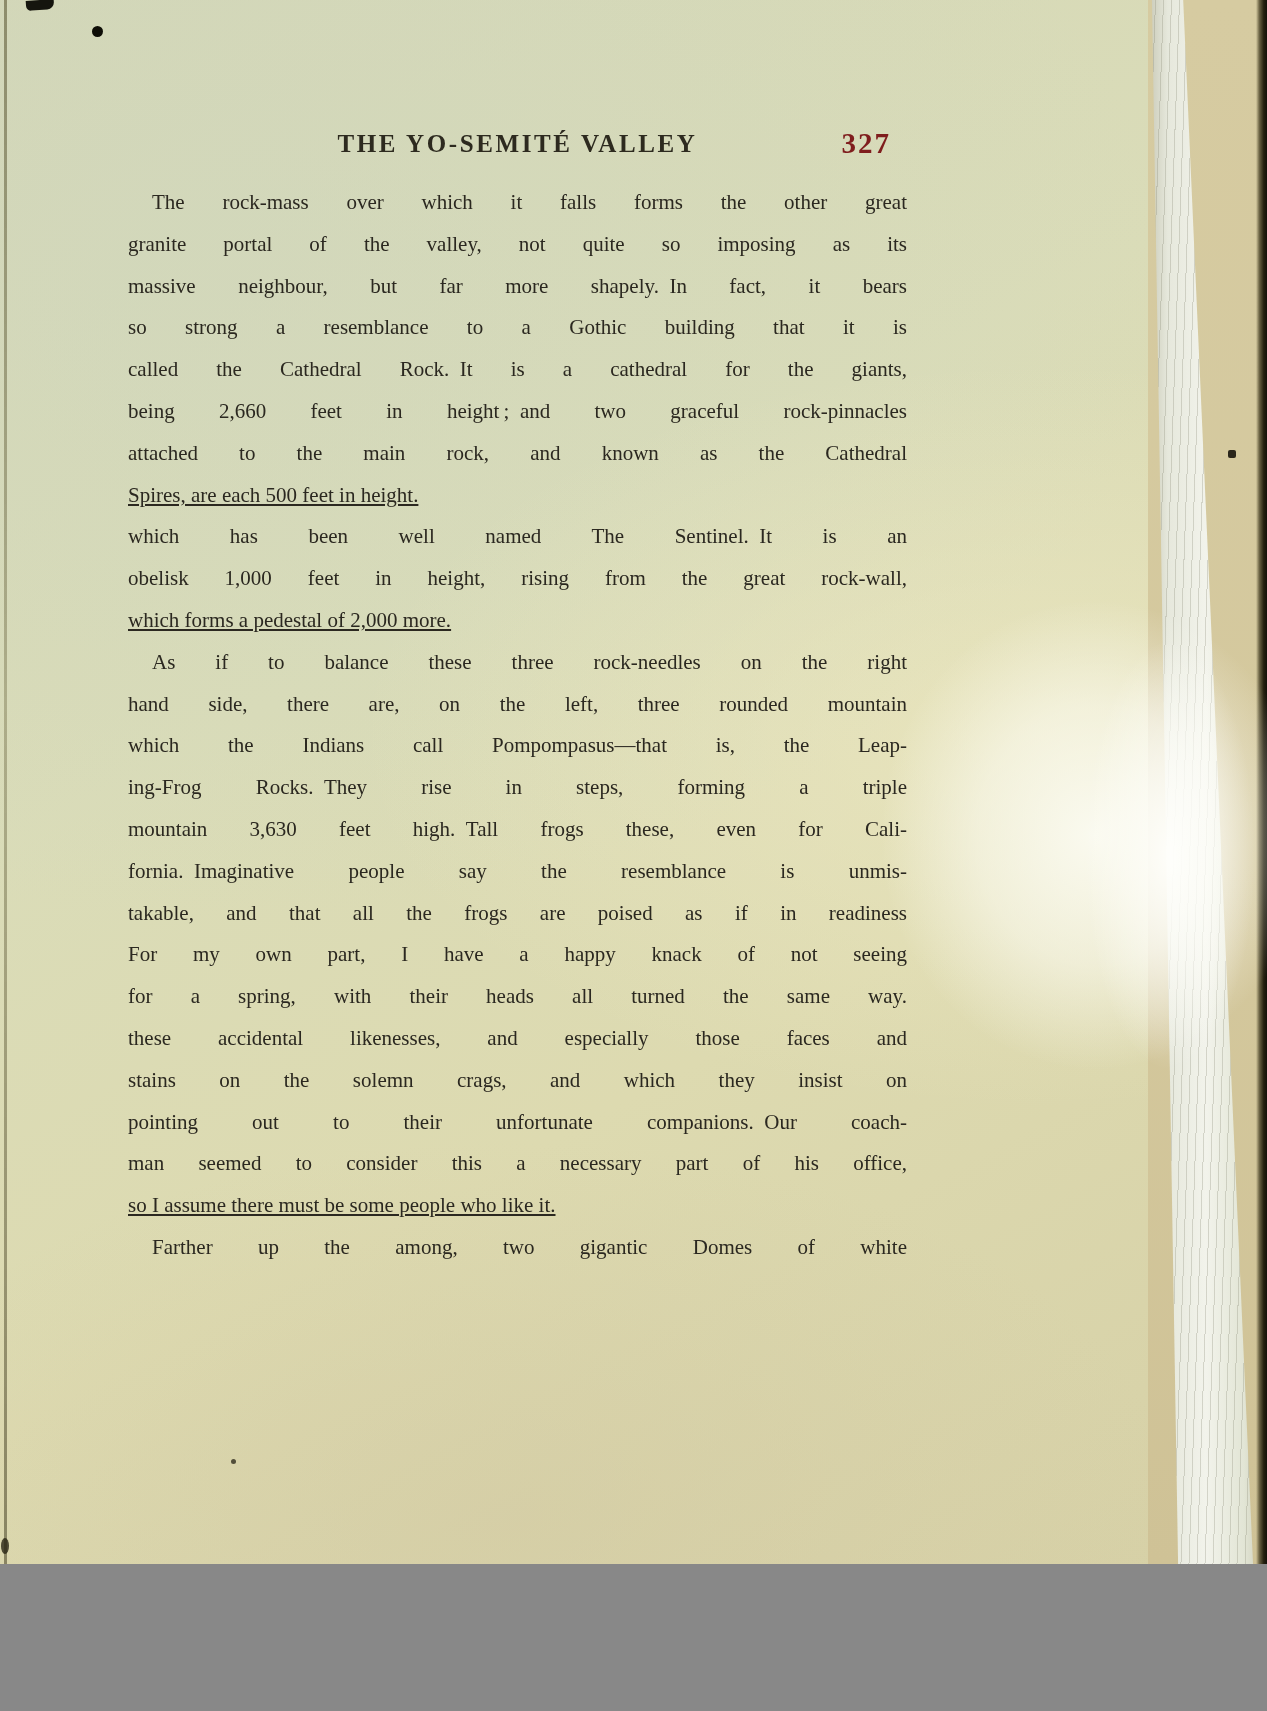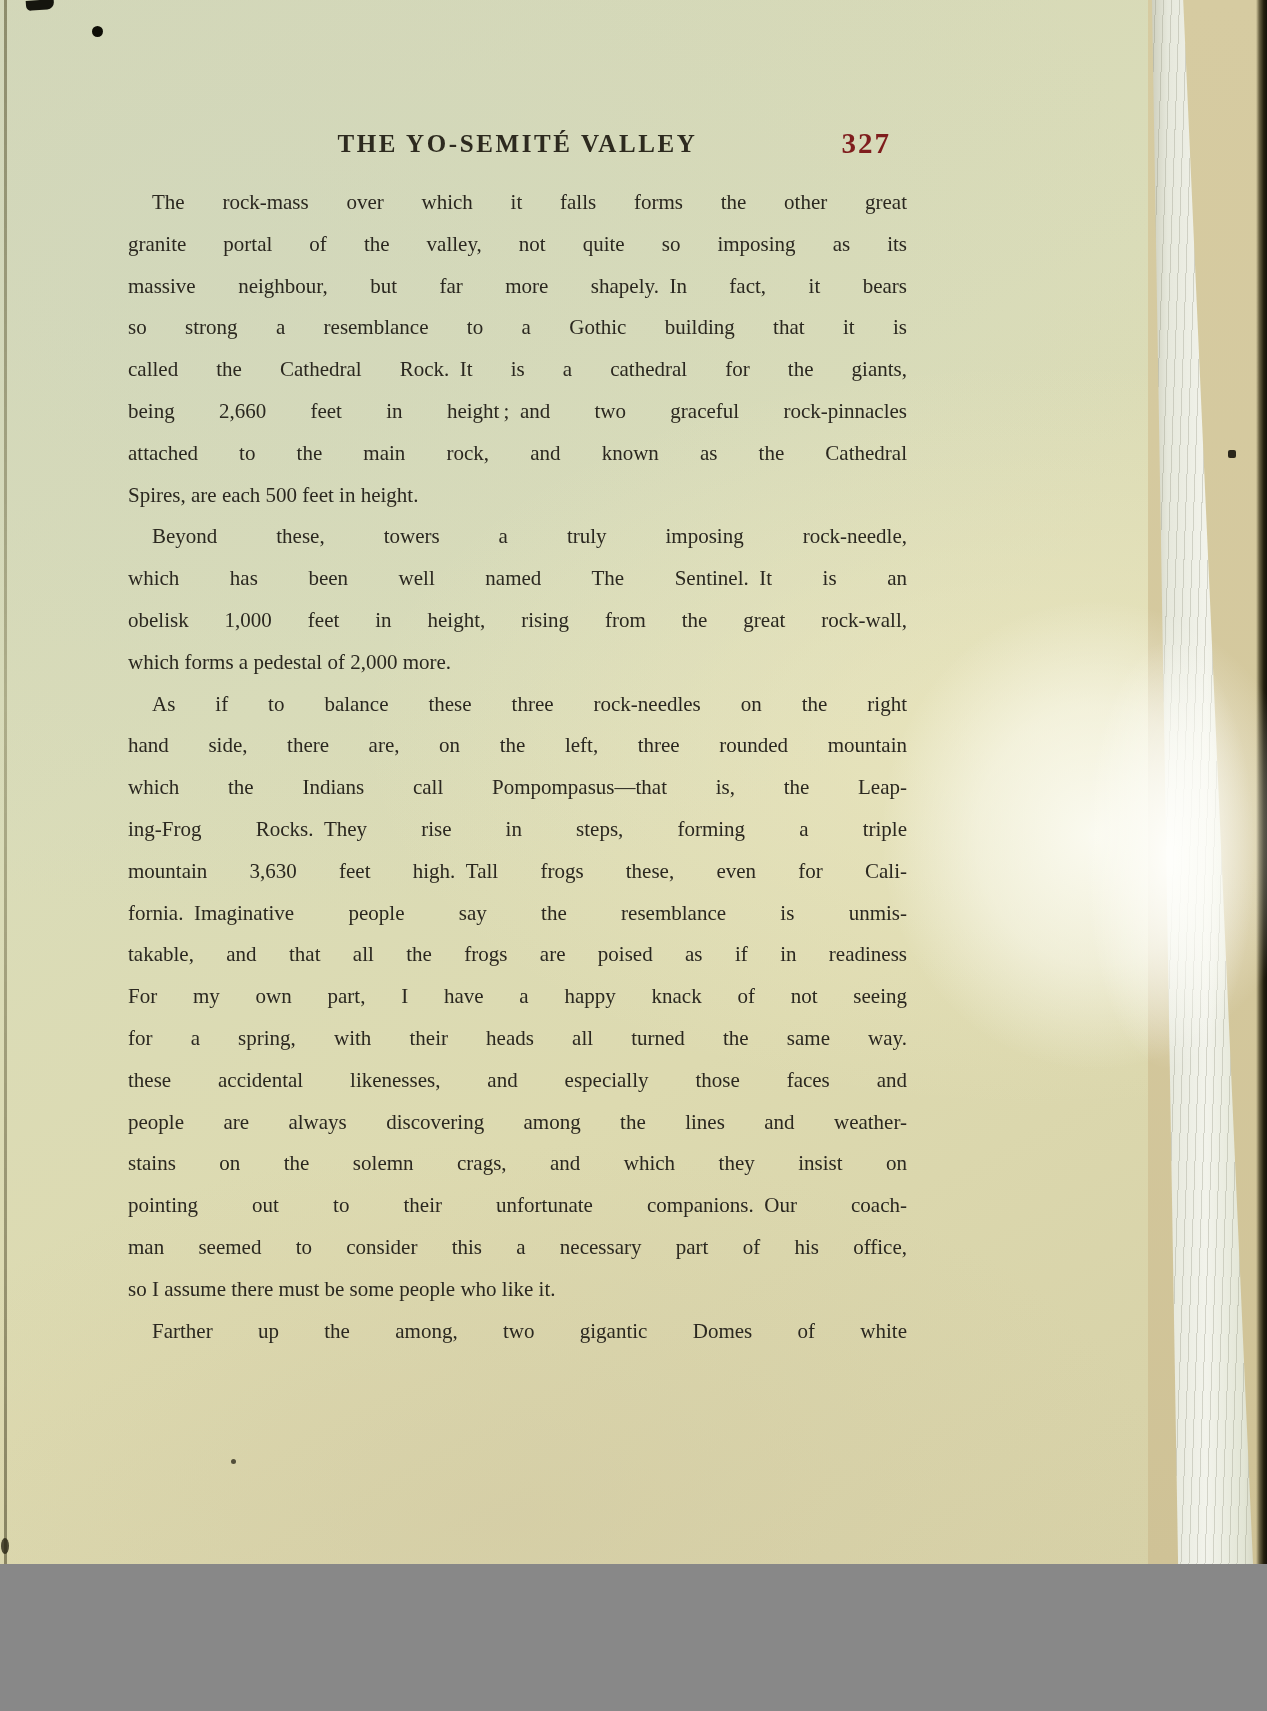--- a/index.html
+++ b/index.html
@@ -101,7 +101,7 @@
     min-height:41.8px;
   }
   .tline.first { text-indent:24px; }
-  .tline.end   { text-align-last:left; }
+  .tline.end   { text-align-last:left;text-decoration:underline; }
 </style>
 </head>
 <body>

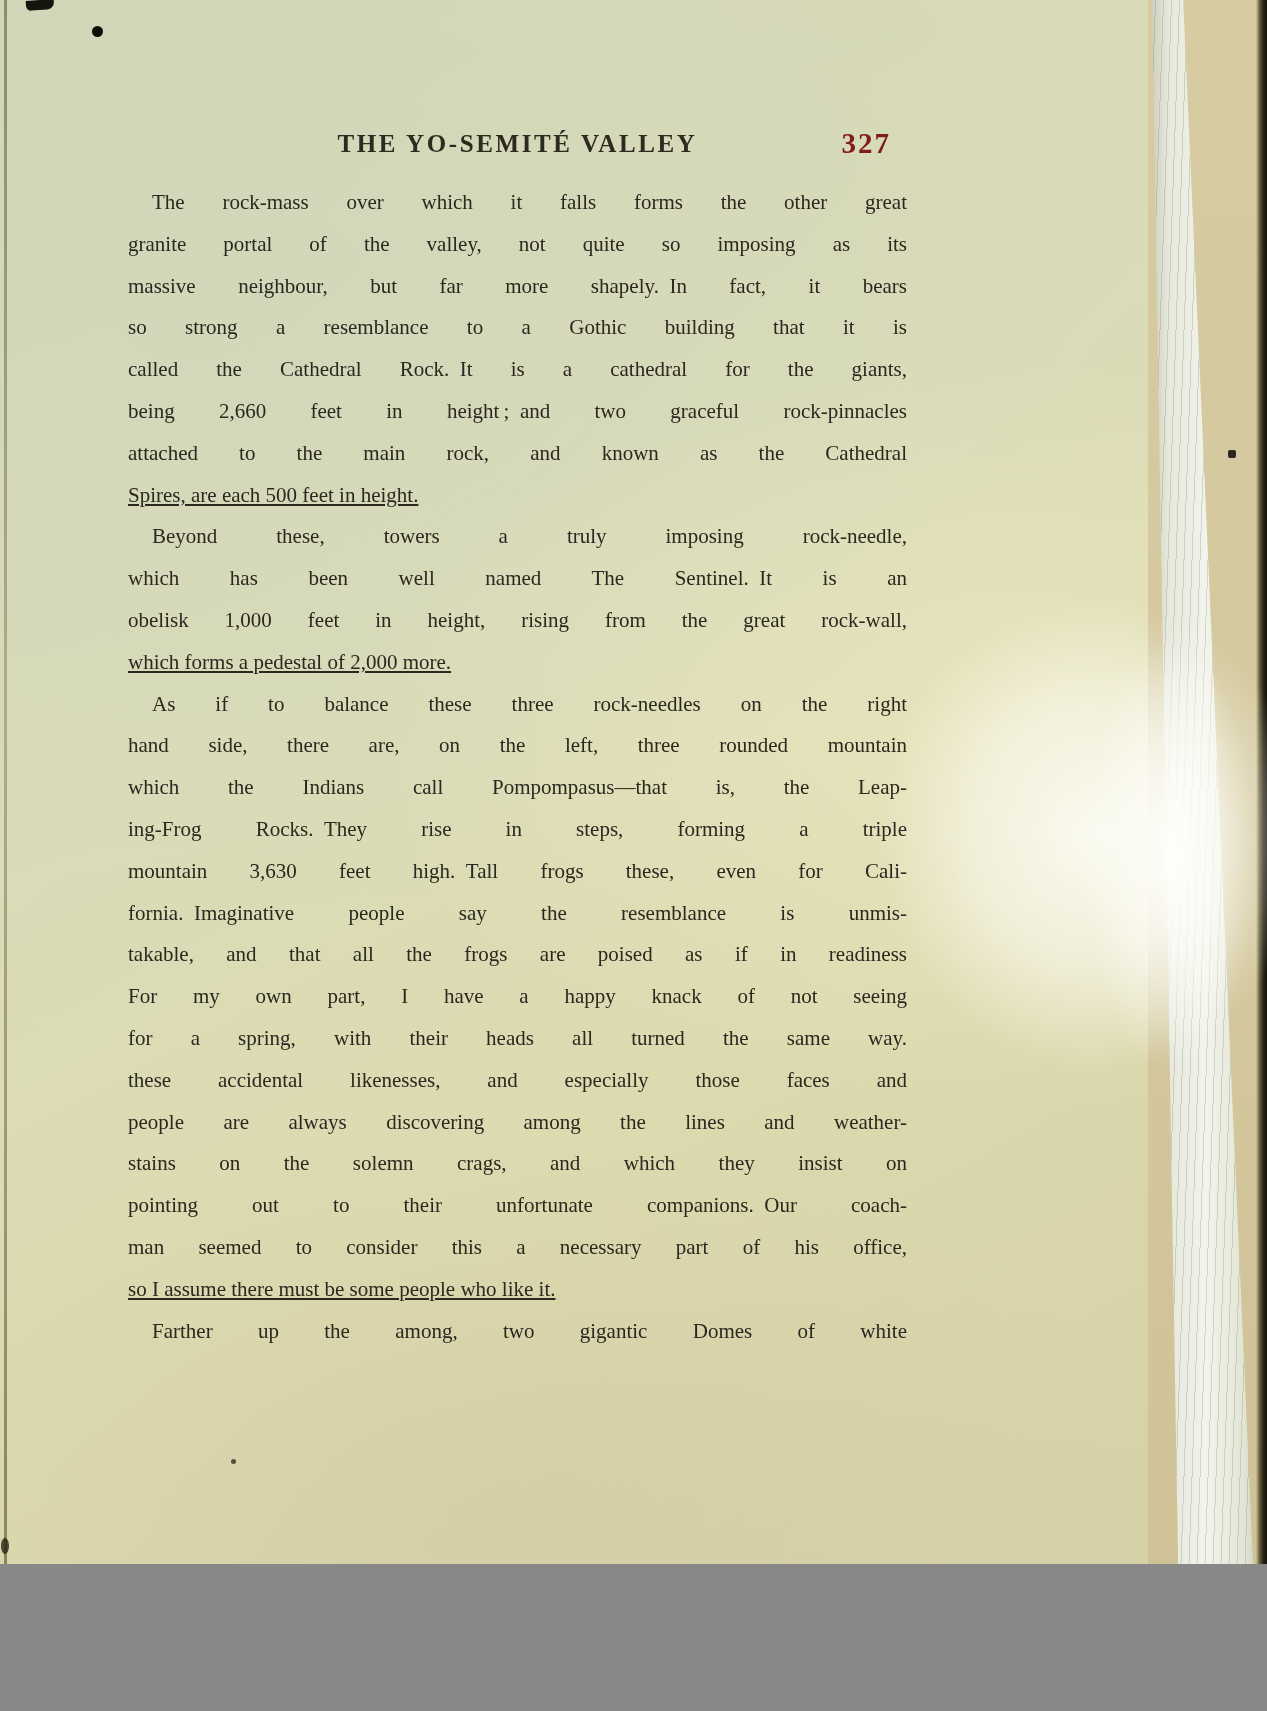--- a/index.html
+++ b/index.html
@@ -137,7 +137,6 @@
           <div class="tline end">Spires, are each 500 feet in height.</div>
         </div>
         <div class="para">
-          <div class="tline first">Beyond these, towers a truly imposing rock-needle,</div>
           <div class="tline">which has been well named The Sentinel. It is an</div>
           <div class="tline">obelisk 1,000 feet in height, rising from the great rock-wall,</div>
           <div class="tline end">which forms a pedestal of 2,000 more.</div>

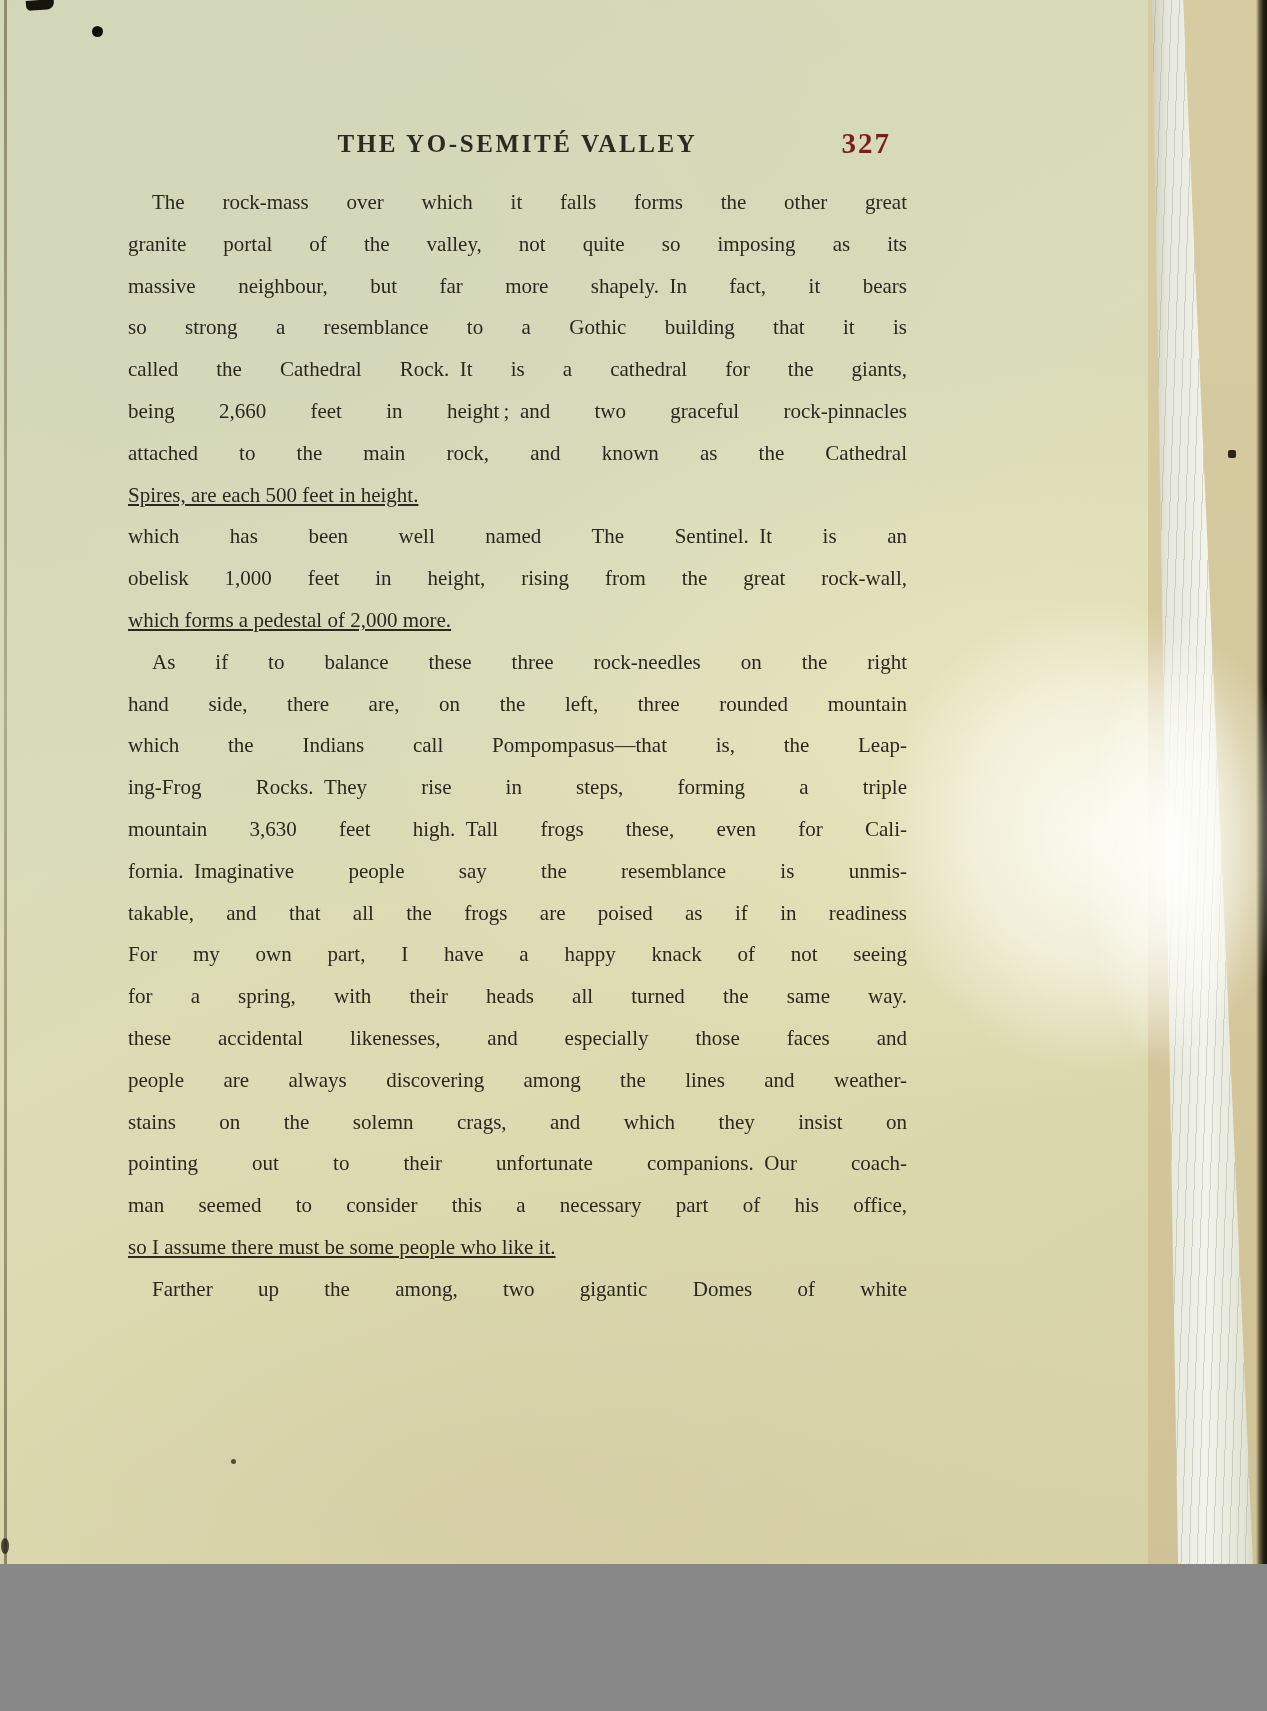--- a/index.html
+++ b/index.html
@@ -152,7 +152,6 @@
           <div class="tline">For my own part, I have a happy knack of not seeing</div>
           <div class="tline">for a spring, with their heads all turned the same way.</div>
           <div class="tline">these accidental likenesses, and especially those faces and</div>
-          <div class="tline">people are always discovering among the lines and weather-</div>
           <div class="tline">stains on the solemn crags, and which they insist on</div>
           <div class="tline">pointing out to their unfortunate companions. Our coach-</div>
           <div class="tline">man seemed to consider this a necessary part of his office,</div>

